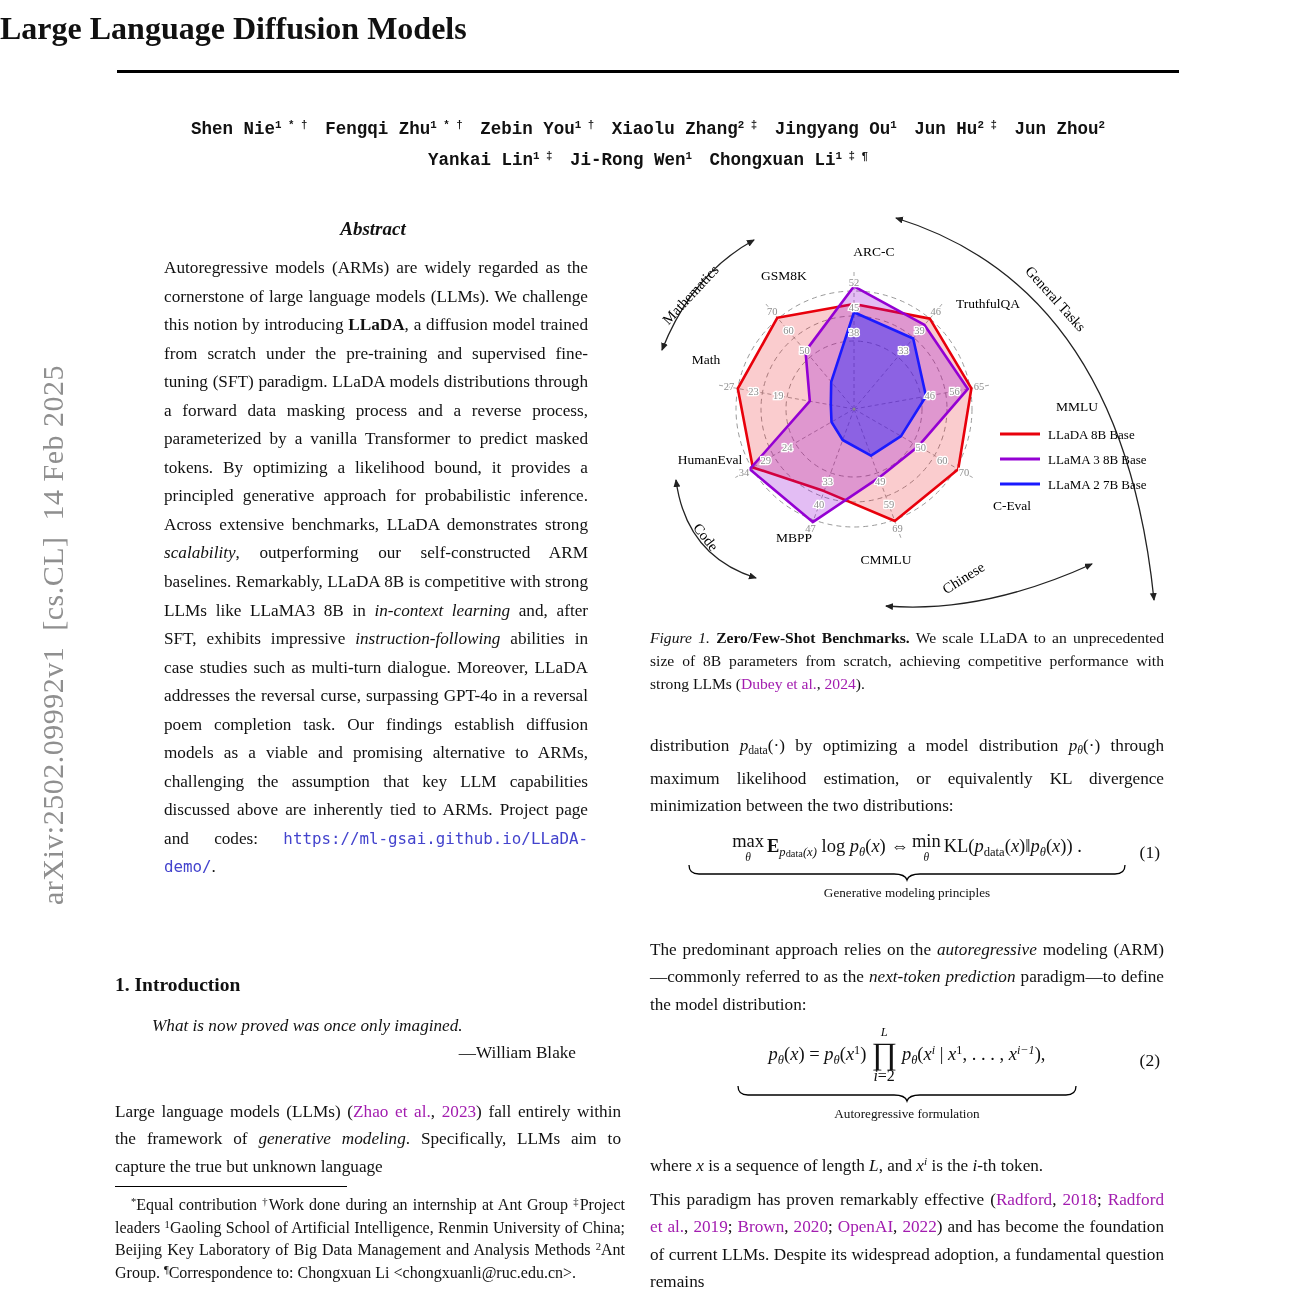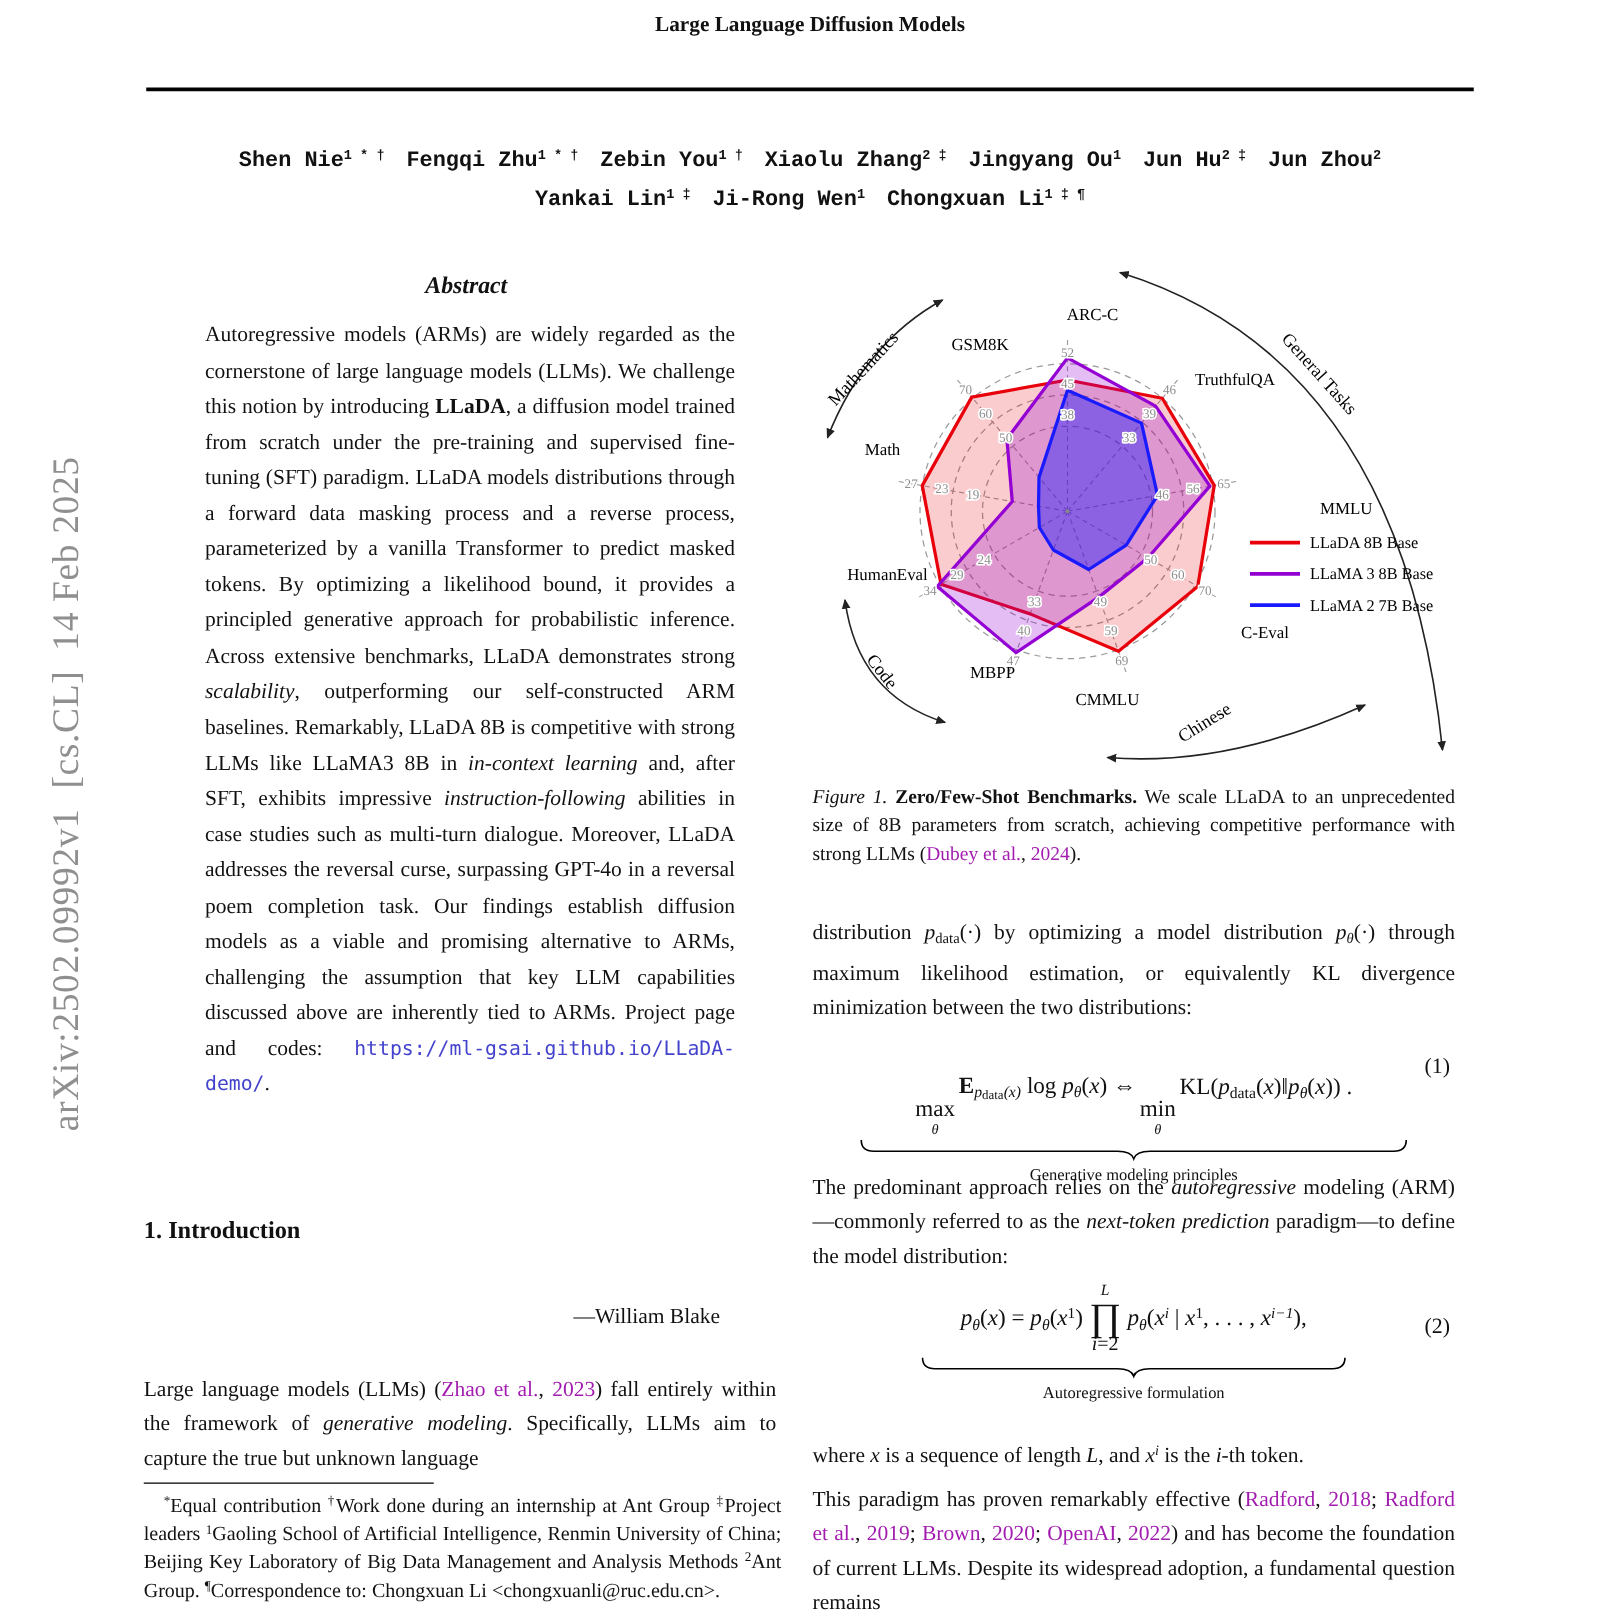--- a/index.html
+++ b/index.html
@@ -7,7 +7,7 @@
         font-family:"Liberation Serif", "DejaVu Serif", serif;color:#111;}
   .abs{position:absolute;}
   
-  .title{top:10px;left:0;width:100%;text-align:center;font-size:17px;font-weight:bold;}
+  .title{top:10px;left:0;width:100%;text-align:left;font-size:32px;font-weight:bold;}
   .rule{top:70px;left:117px;width:1062px;height:3px;background:#000;}
   .authors{top:112px;left:80px;width:1136px;text-align:center;font-size:17.5px;font-weight:bold;line-height:27px;font-family:Liberation Mono, monospace;}
   

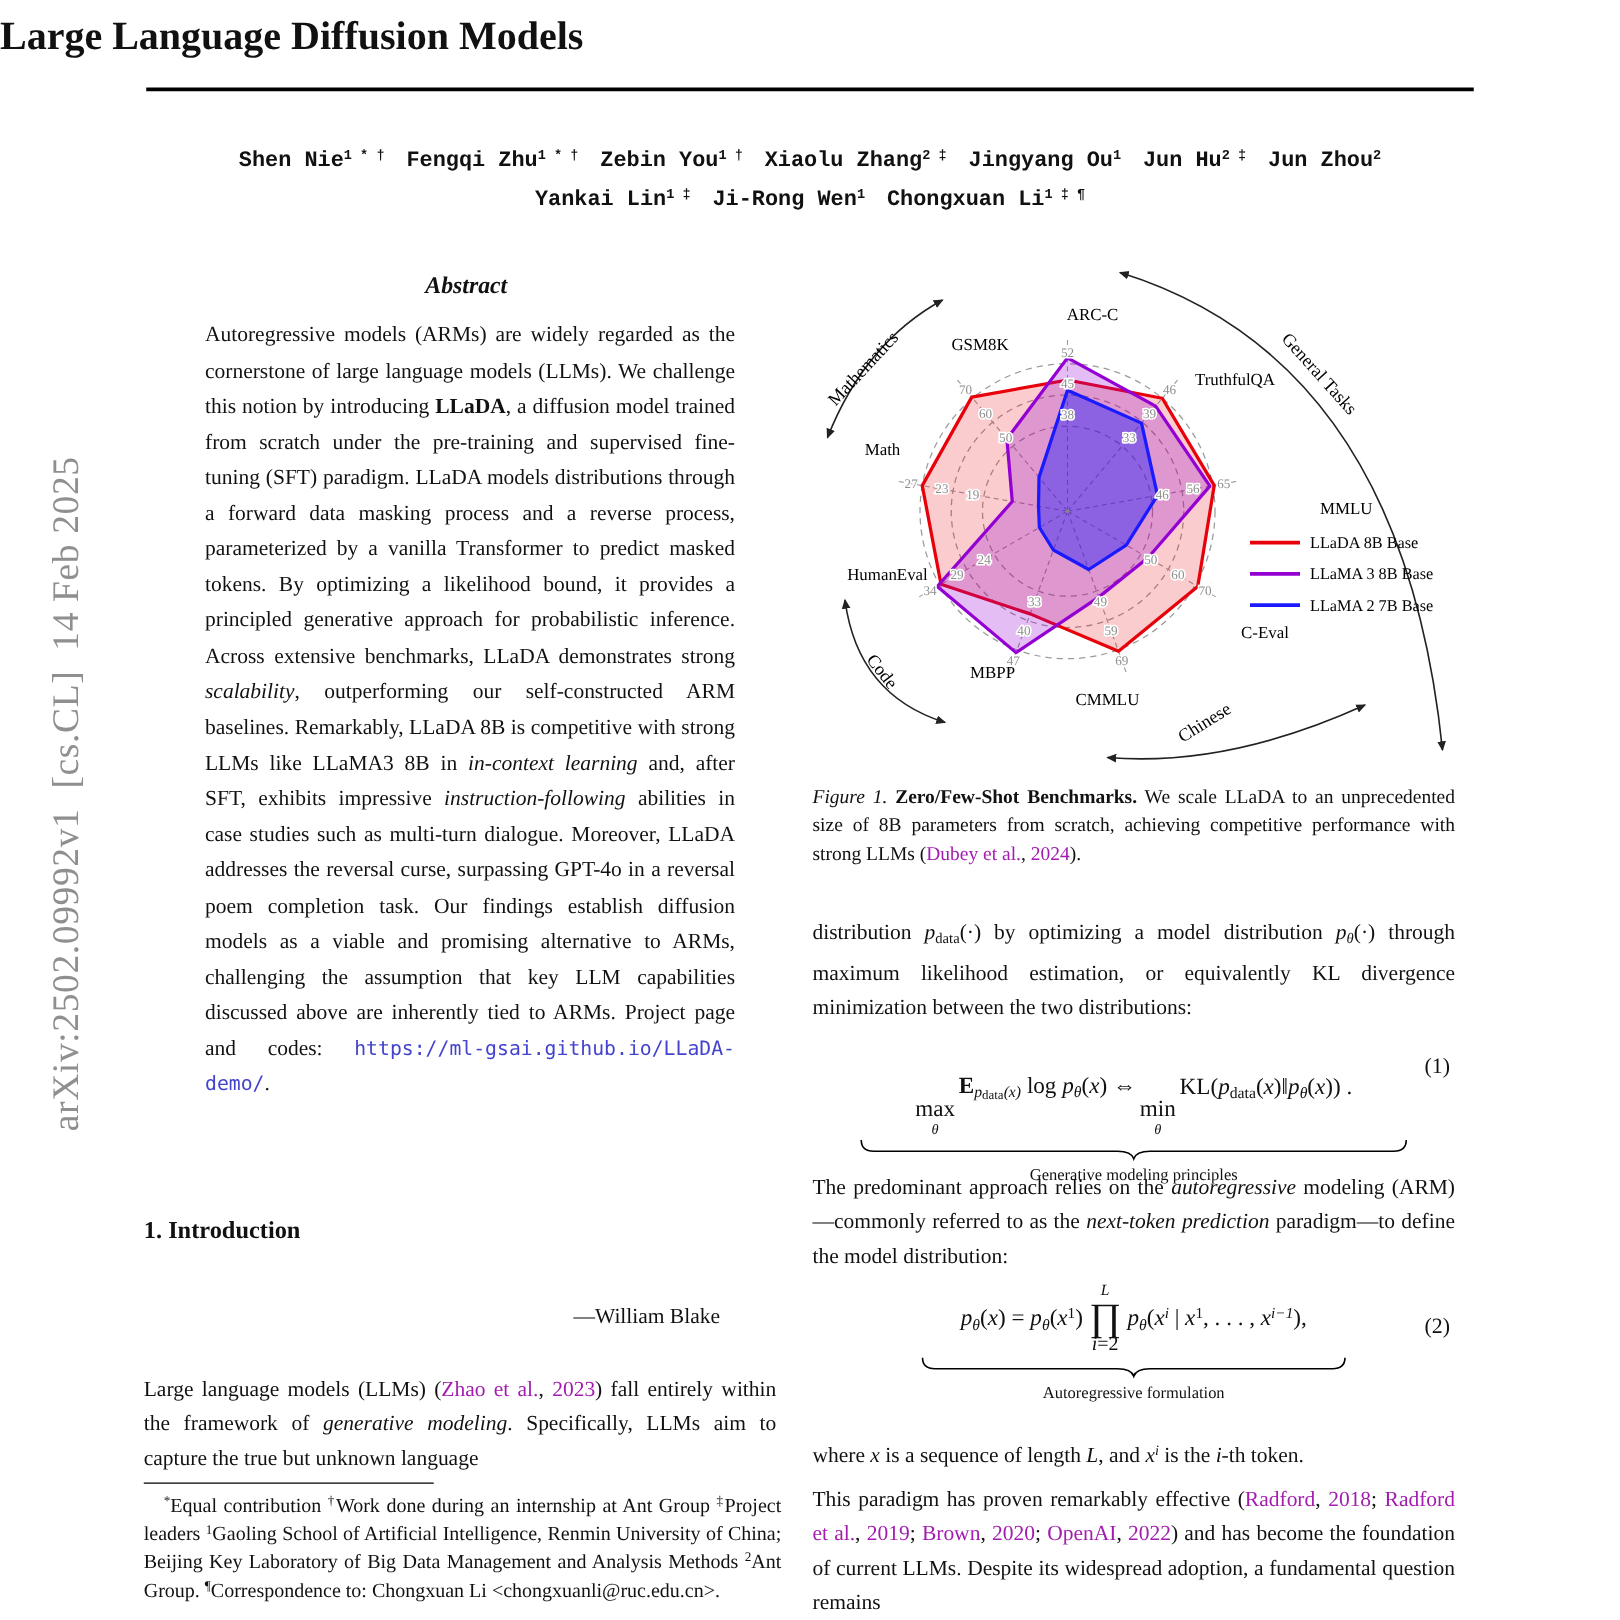--- a/index.html
+++ b/index.html
@@ -32,7 +32,7 @@
   .e1{top:832px;height:92px;} .e2{top:1020px;height:122px;}
   .eqrow{display:flex;justify-content:center;align-items:center;gap:3px;font-size:18.5px;width:460px;margin:0 auto;}
   .e2 .eqrow{margin-top:6px;}
-  .limop{display:inline-flex;flex-direction:column;align-items:center;line-height:1;margin-top:47px;}
+  .limop{display:inline-flex;flex-direction:column;align-items:center;line-height:1;}
   .limop .limsub{font-size:11.5px;font-style:italic;margin-top:1px;}
   .prod{display:inline-flex;flex-direction:column;align-items:center;line-height:1;margin:0 2px;}
   .prod-top{font-size:12.5px;font-style:italic;}

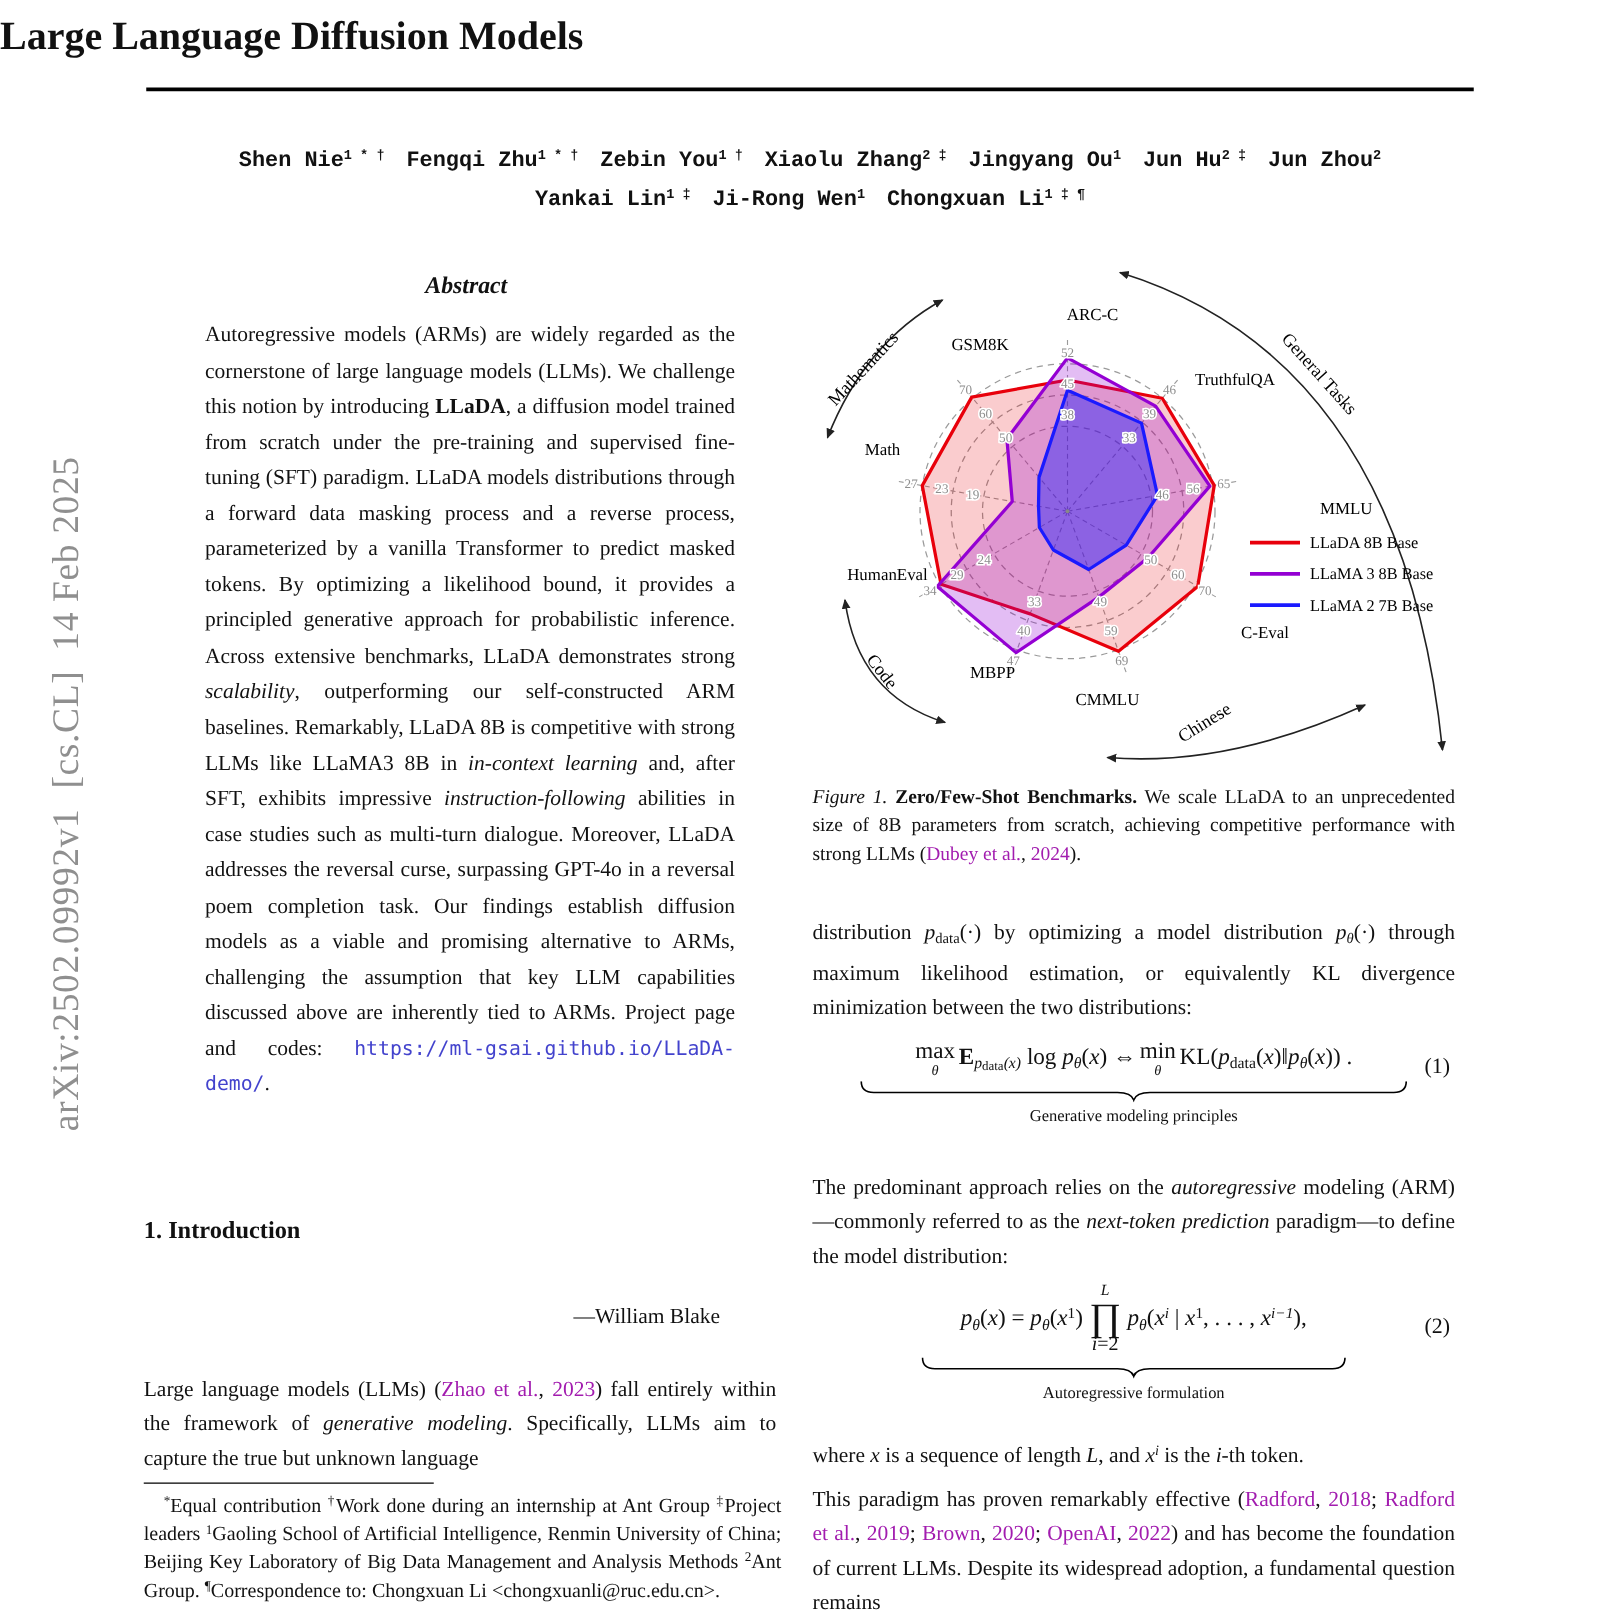--- a/index.html
+++ b/index.html
@@ -73,6 +73,7 @@
   <div class="abs absbody"><span>Autoregressive models (ARMs) are widely regarded as the cornerstone of large language models (LLMs). We challenge this notion by introducing </span><span class="rt-b">LLaDA</span><span>, a diffusion model trained from scratch under the pre-training and supervised fine-tuning (SFT) paradigm. LLaDA models distributions through a forward data masking process and a reverse process, parameterized by a vanilla Transformer to predict masked tokens. By optimizing a likelihood bound, it provides a principled generative approach for probabilistic inference. Across extensive benchmarks, LLaDA demonstrates strong </span><span class="rt-i">scalability</span><span>, outperforming our self-constructed ARM baselines. Remarkably, LLaDA 8B is competitive with strong LLMs like LLaMA3 8B in </span><span class="rt-i">in-context learning</span><span> and, after SFT, exhibits impressive </span><span class="rt-i">instruction-following</span><span> abilities in case studies such as multi-turn dialogue. Moreover, LLaDA addresses the reversal curse, surpassing GPT-4o in a reversal poem completion task. Our findings establish diffusion models as a viable and promising alternative to ARMs, challenging the assumption that key LLM capabilities discussed above are inherently tied to ARMs. Project page and codes: </span><span class="rt-tt">https://ml-gsai.github.io/LLaDA-demo/</span><span>.</span></div>
 
   <div class="abs introhead">1. Introduction</div>
+  <div class="abs quote">What is now proved was once only imagined.</div>
   <div class="abs quoteattr">—William Blake</div>
   <div class="abs intropara"><span>Large language models (LLMs) (</span><span class="rt-a">Zhao et al.</span><span>, </span><span class="rt-a">2023</span><span>) fall entirely within the framework of </span><span class="rt-i">generative modeling</span><span>. Specifically, LLMs aim to capture the true but unknown language</span></div>
 

